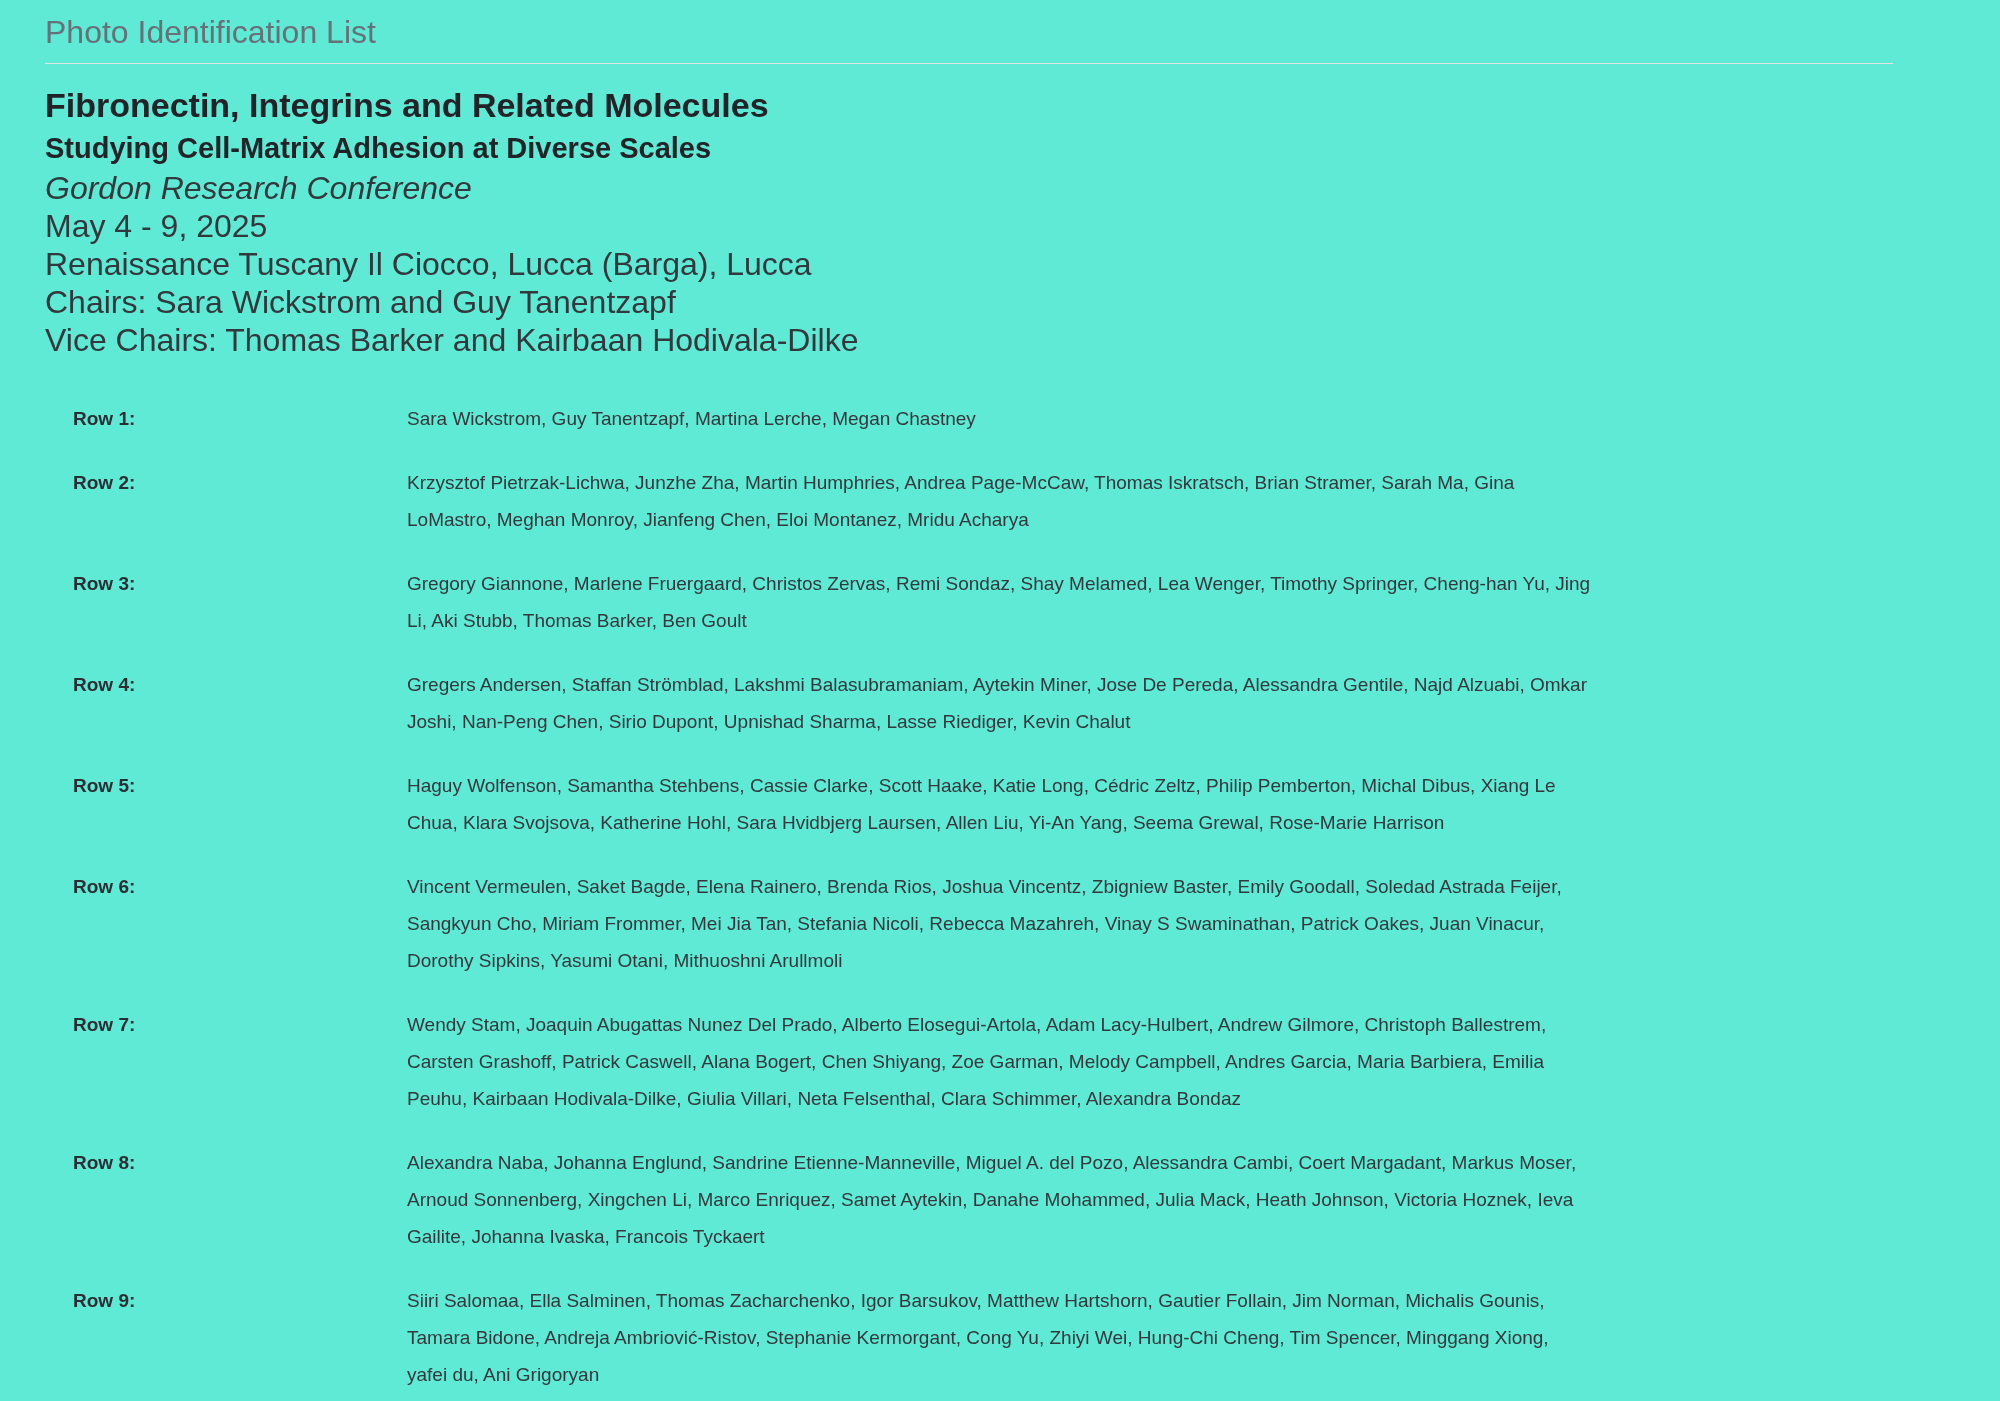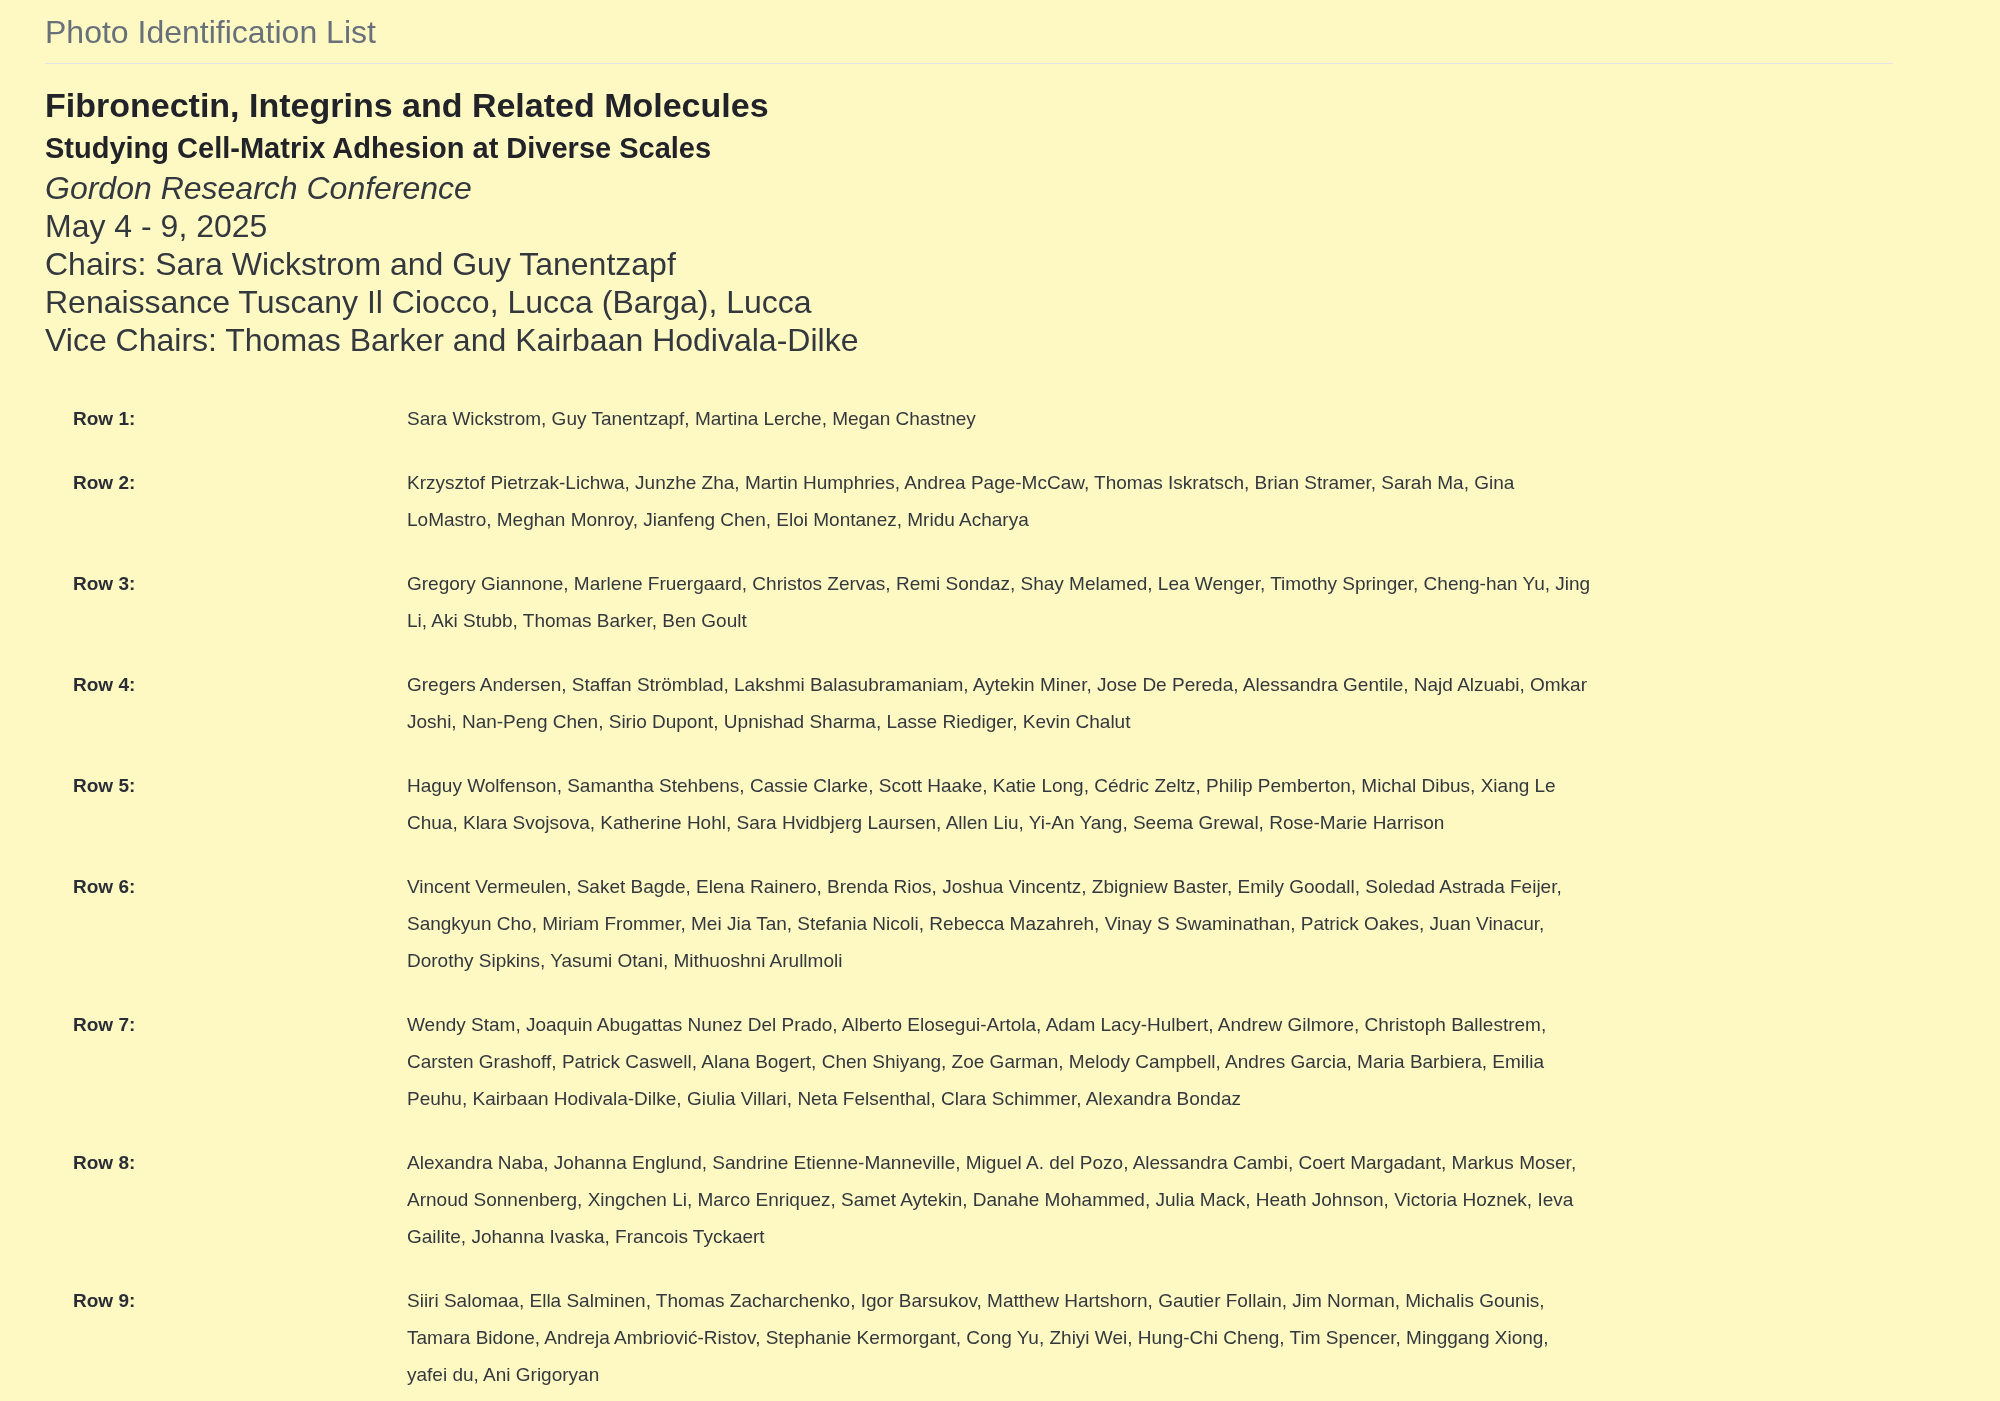--- a/index.html
+++ b/index.html
@@ -11,7 +11,7 @@
   .page {
     width: 2000px;
     height: 1401px;
-    background: #fef9c3;
+    background: #5eead4;
     padding: 12px 45px 0 45px;
     overflow: hidden;
   }

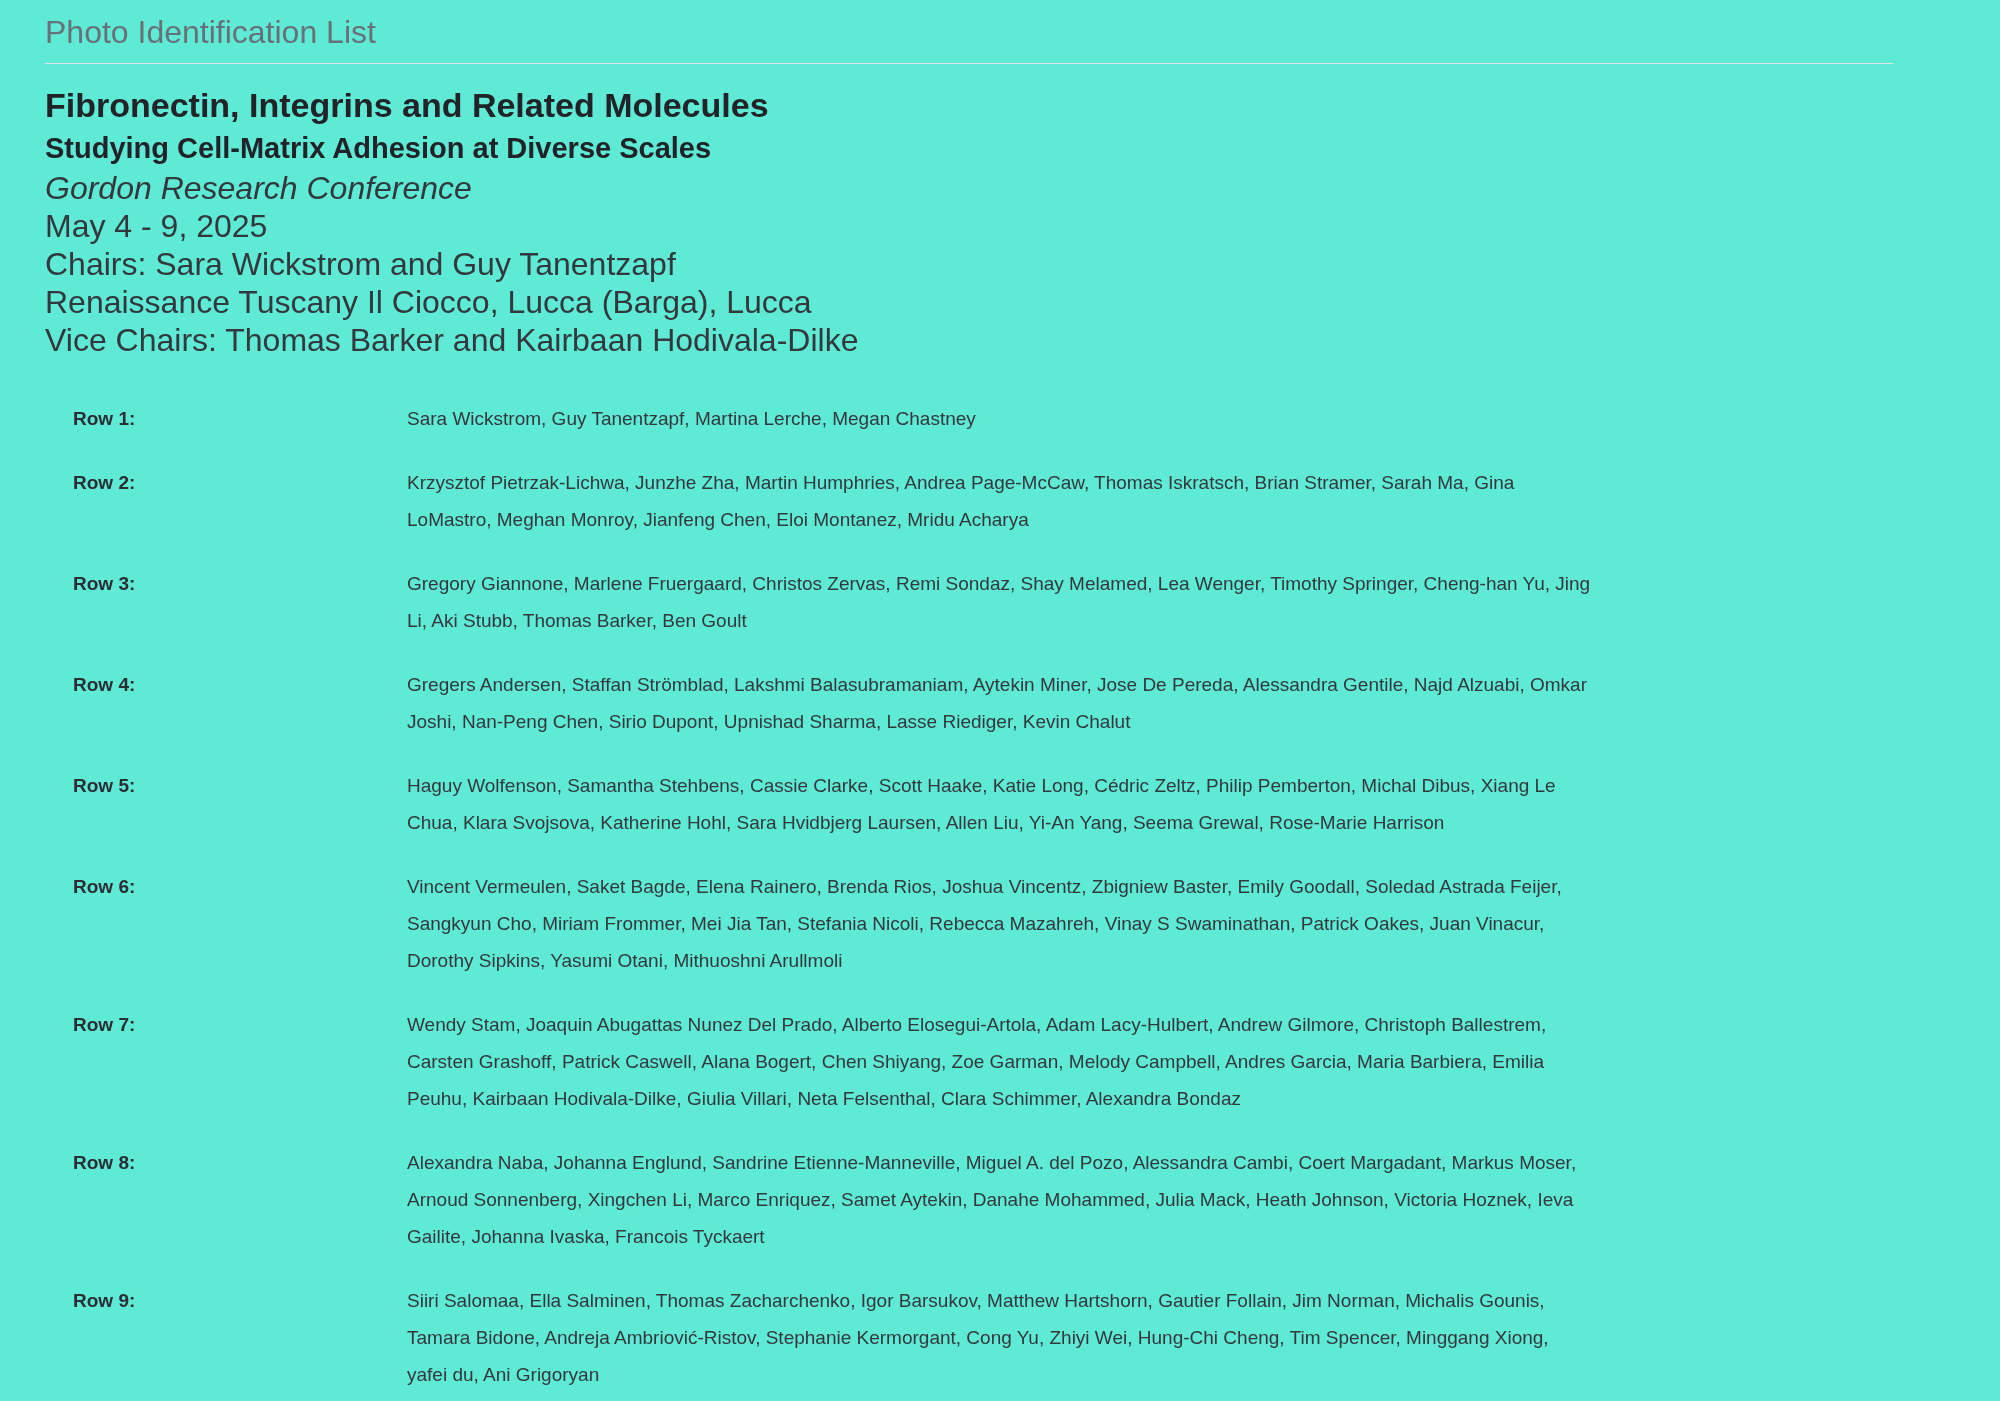--- a/index.html
+++ b/index.html
@@ -82,8 +82,8 @@
   <div class="conf-meta">
     <div class="italic">Gordon Research Conference</div>
     <div>May 4 - 9, 2025</div>
+    <div>Renaissance Tuscany Il Ciocco, Lucca (Barga), Lucca</div>
     <div>Chairs: Sara Wickstrom and Guy Tanentzapf</div>
-    <div>Renaissance Tuscany Il Ciocco, Lucca (Barga), Lucca</div>
     <div>Vice Chairs: Thomas Barker and Kairbaan Hodivala-Dilke</div>
   </div>
 

